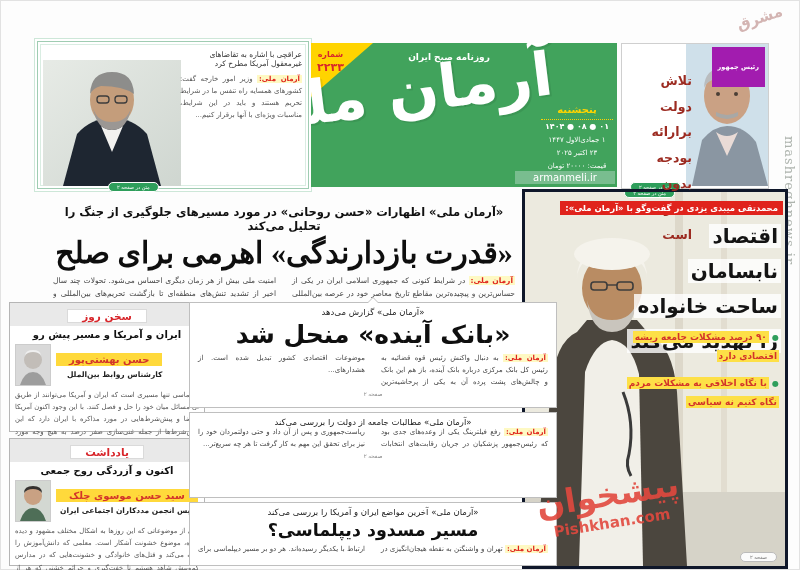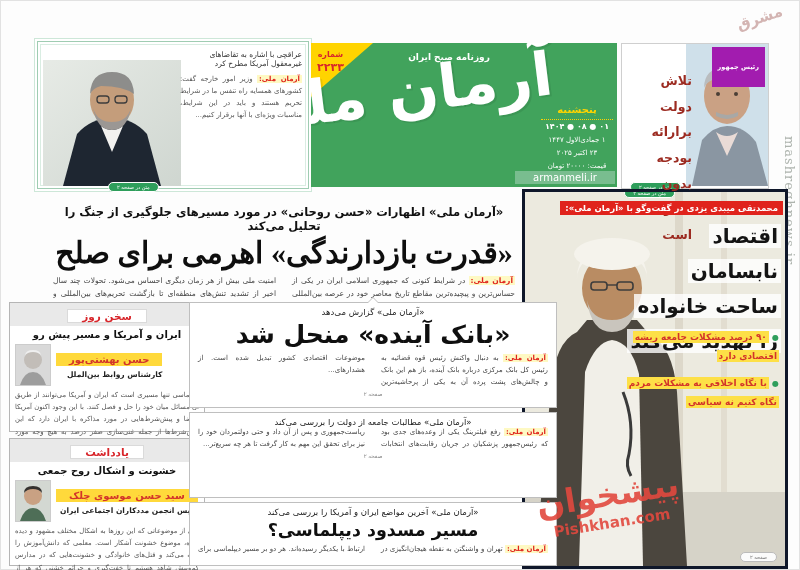--- a/index.html
+++ b/index.html
@@ -263,7 +263,7 @@
     <div class="sb-head">
       <span class="t">یادداشت</span>
     </div>
-    <div class="sb-title">خشونت و اشکال روح جمعی</div>
+    <div class="sb-title">اکنون و آزردگی روح جمعی</div>
     <div class="author-row">
       <svg class="author-photo" viewBox="0 0 34 40">
         <rect width="34" height="40" fill="#d3d8d2"></rect>

